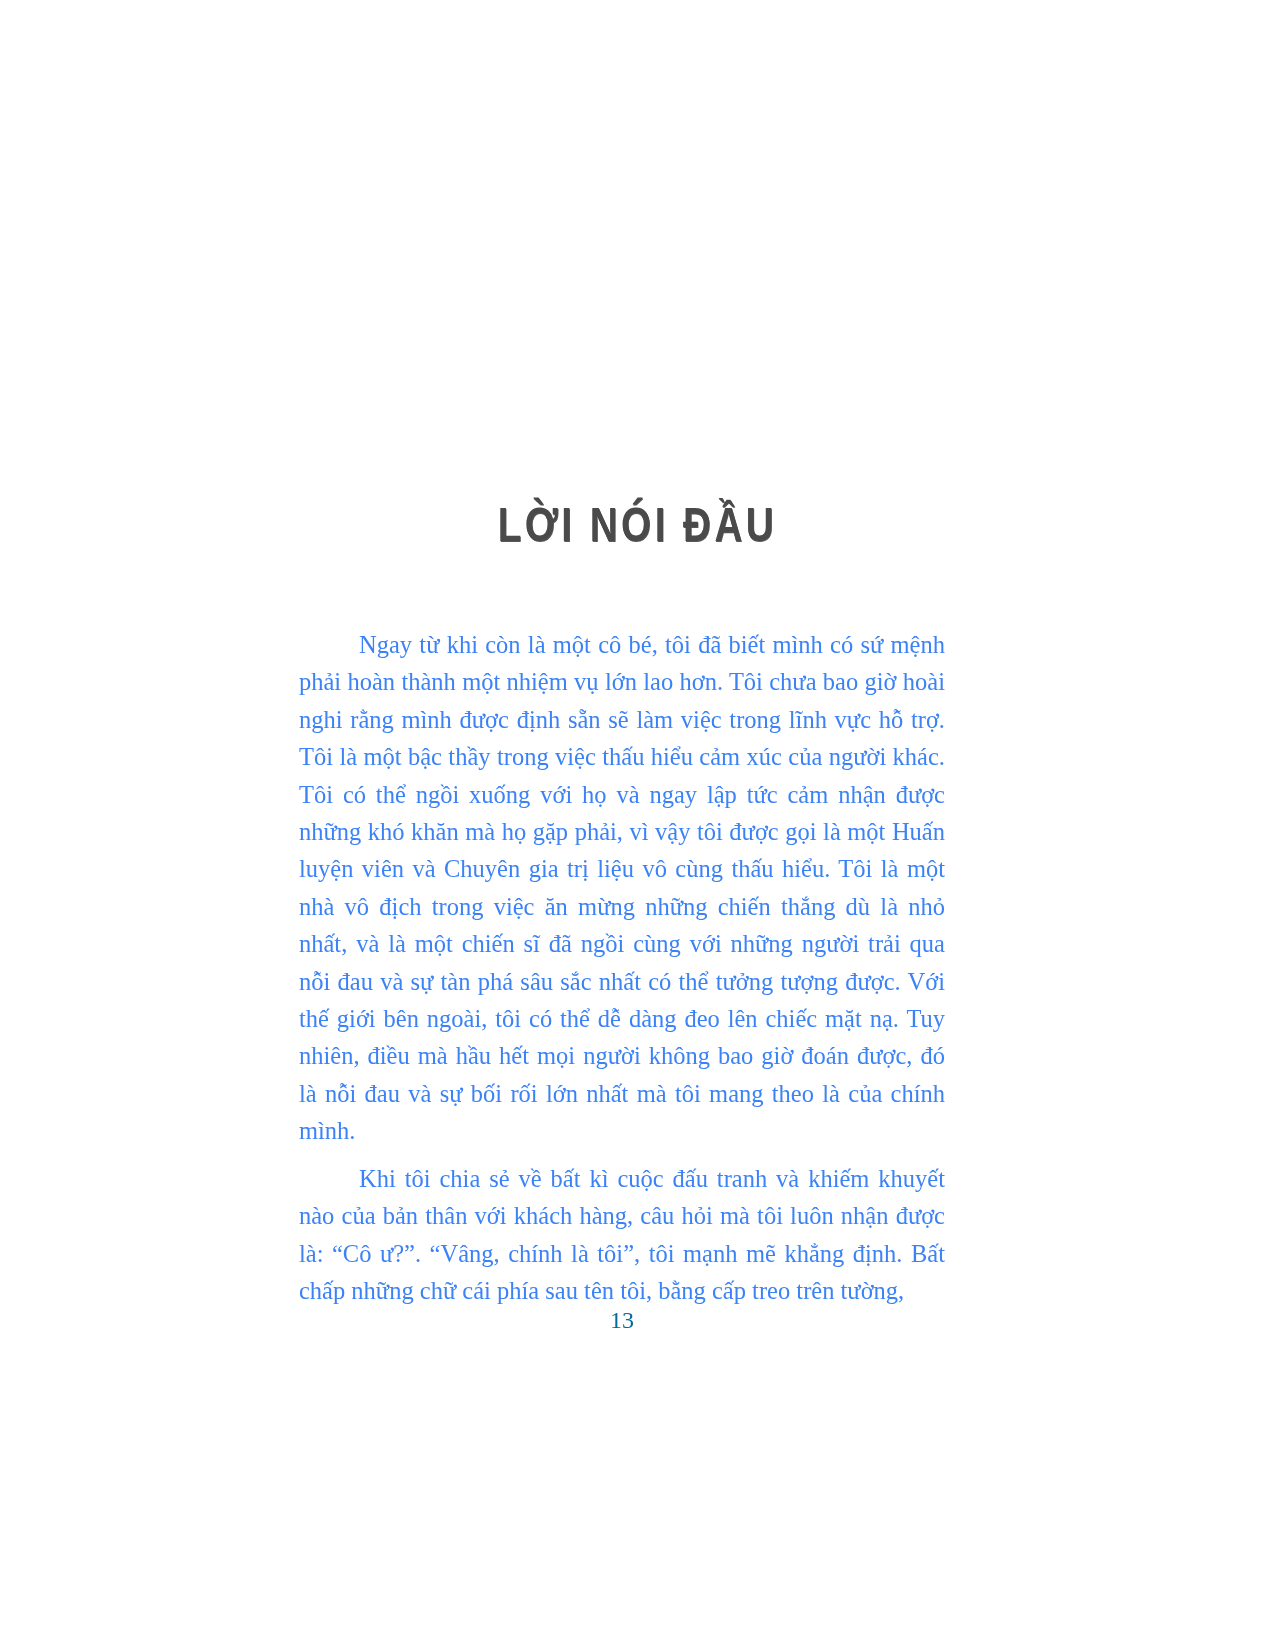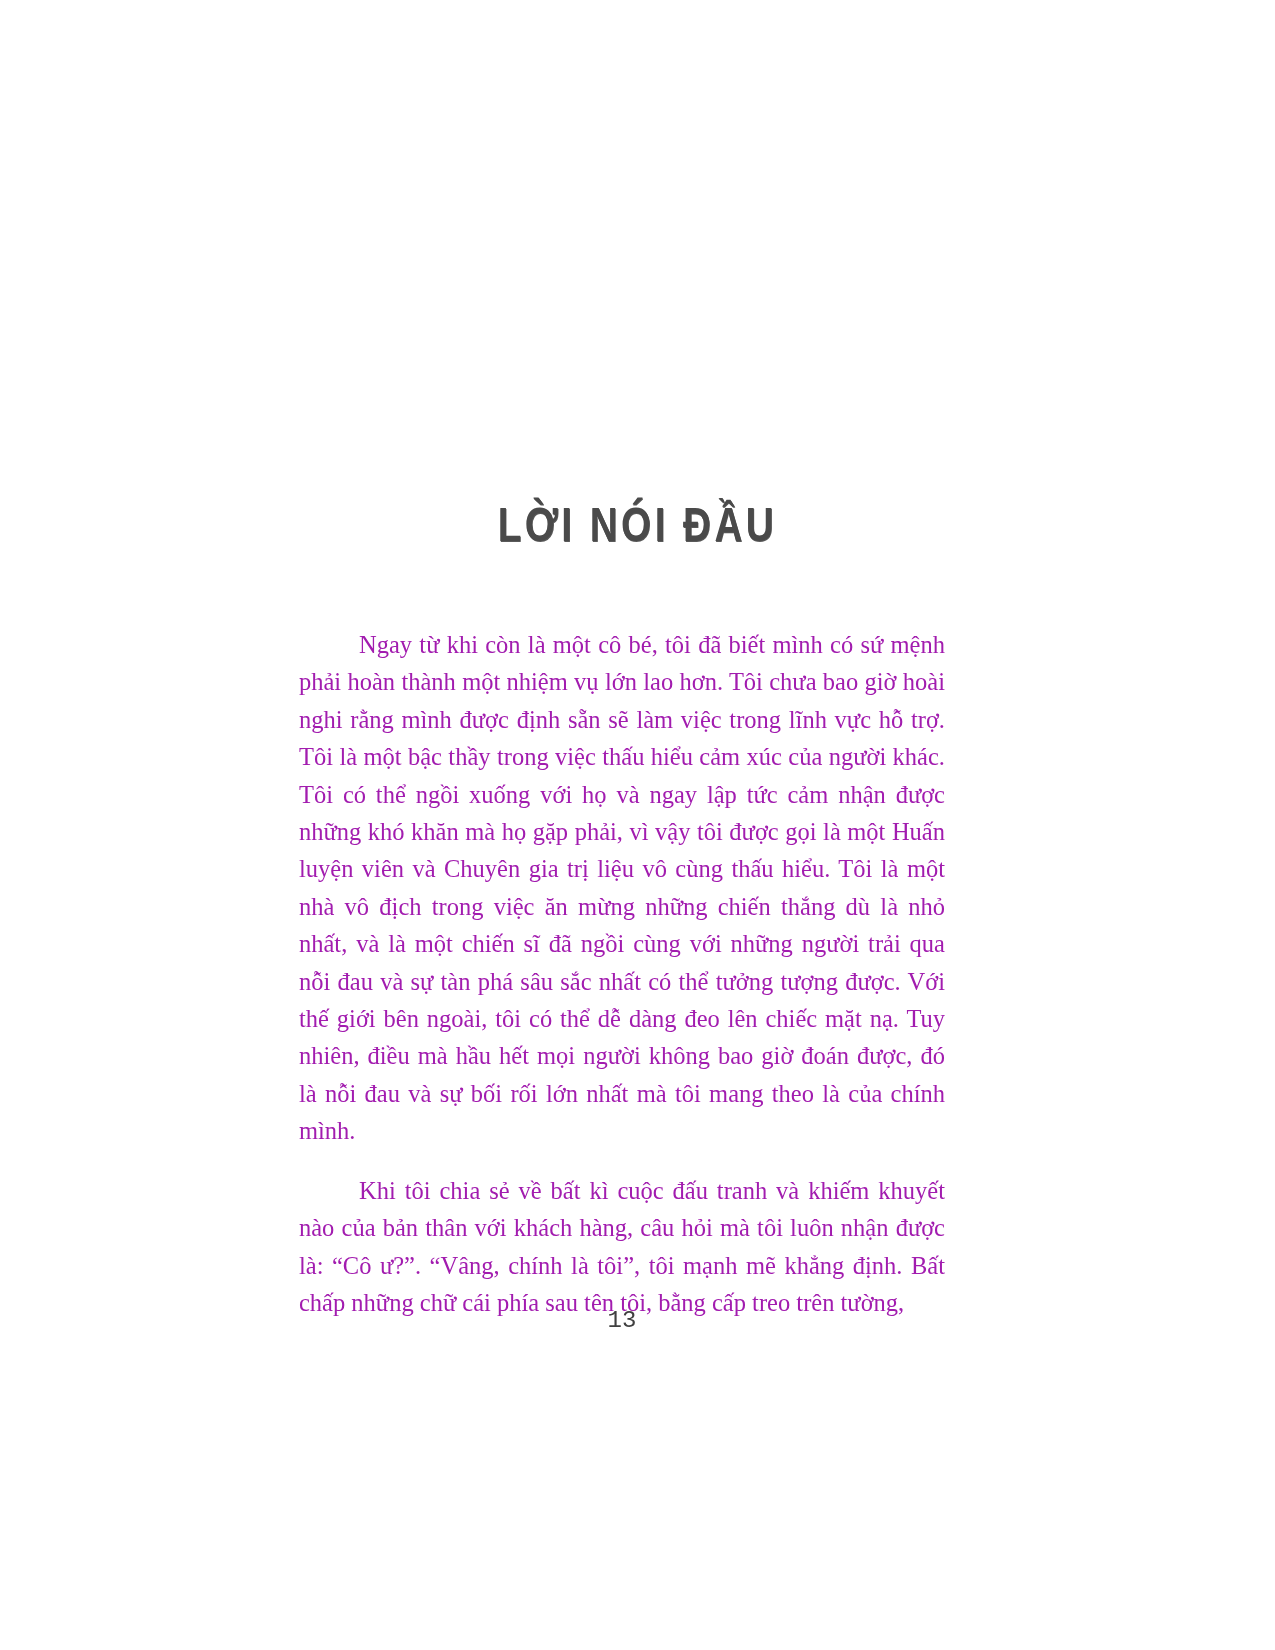--- a/index.html
+++ b/index.html
@@ -40,7 +40,7 @@
     font-size: 24.5px;
     line-height: 37.4px;
     text-align: justify;
-    color: #a21caf;
+    color: #3b82f6;
   }
   .text-block p {
     margin: 0;

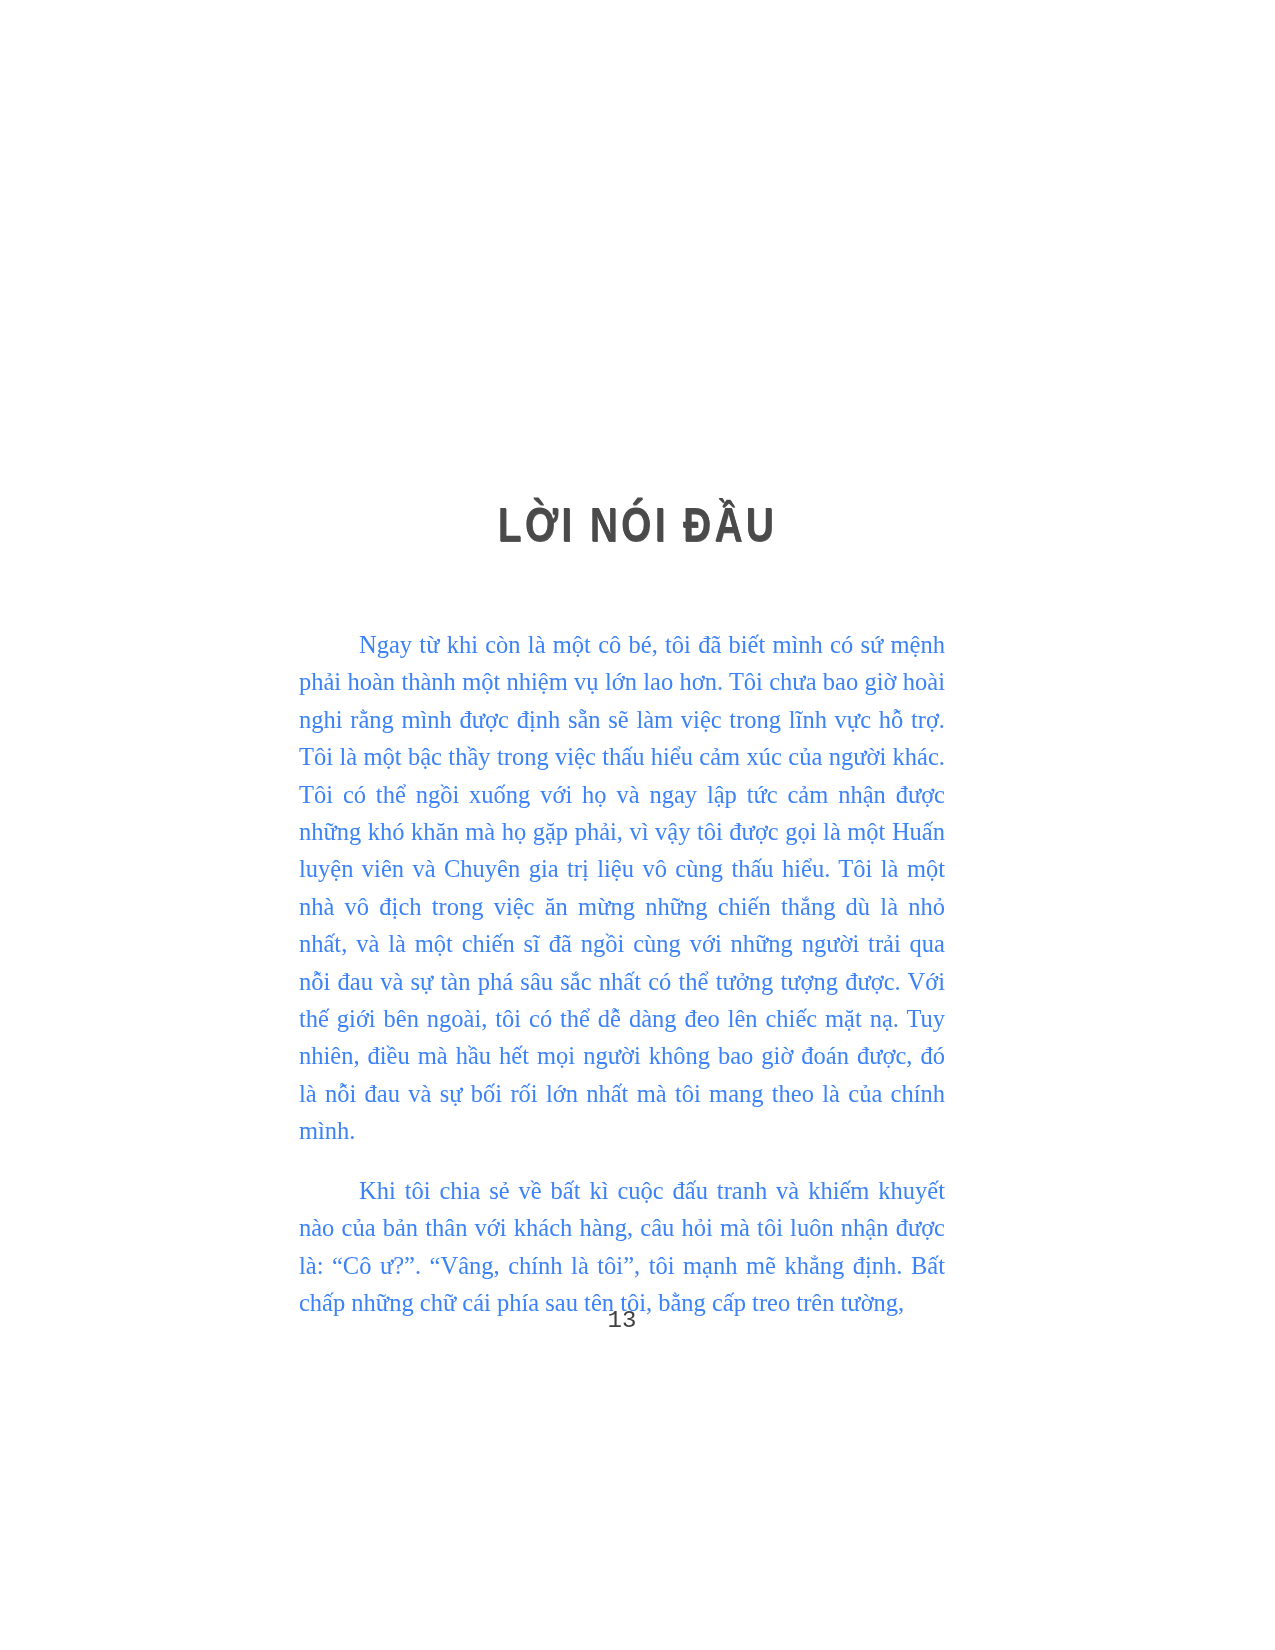--- a/index.html
+++ b/index.html
@@ -47,7 +47,7 @@
     text-indent: 60px;
   }
   .text-block p + p {
-    margin-top: 22px;
+    margin-top: 10px;
   }
   .page-number {
     position: absolute;

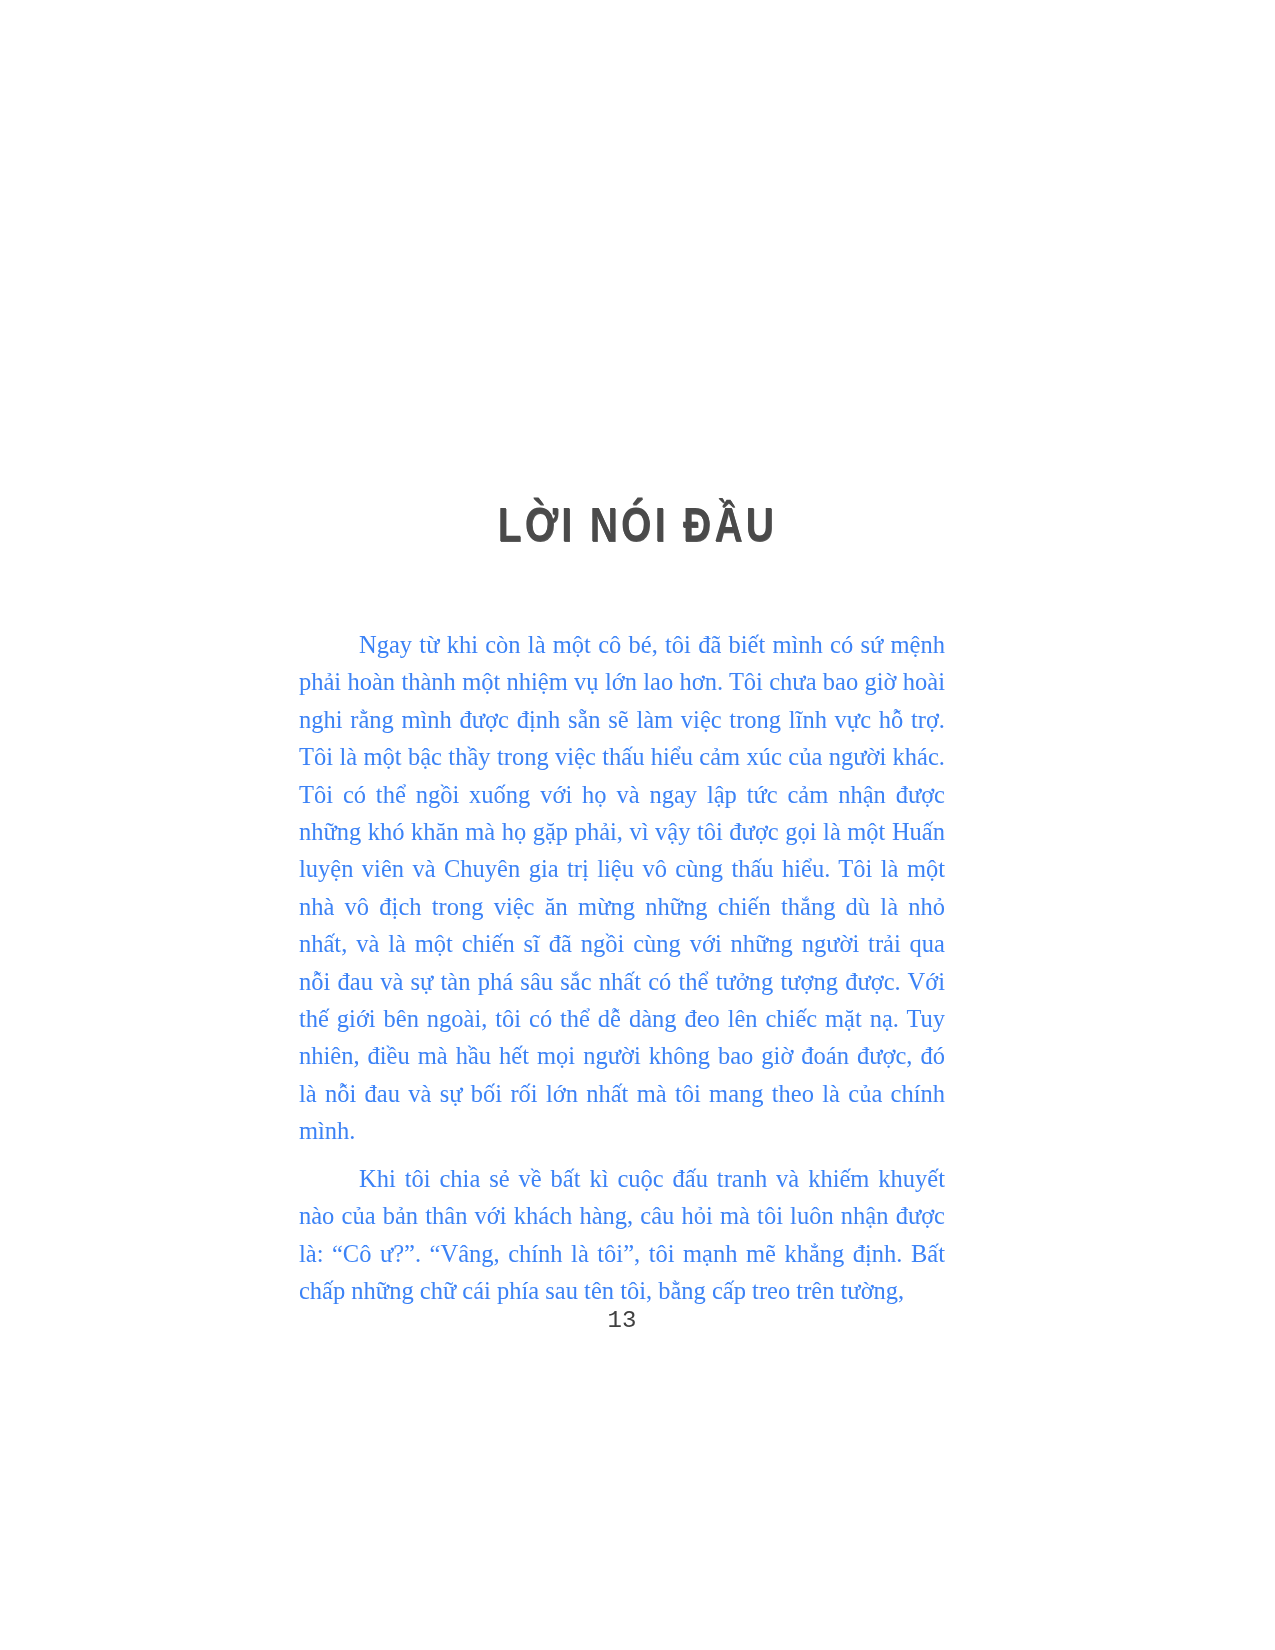--- a/index.html
+++ b/index.html
@@ -55,9 +55,9 @@
     top: 1307px;
     width: 646px;
     text-align: center;
-    font-family: Liberation Mono, monospace;
+    font-family: Liberation Serif, serif;
     font-size: 24px;
-    color: #404040;
+    color: #0369a1;
   }
 </style>
 </head>

